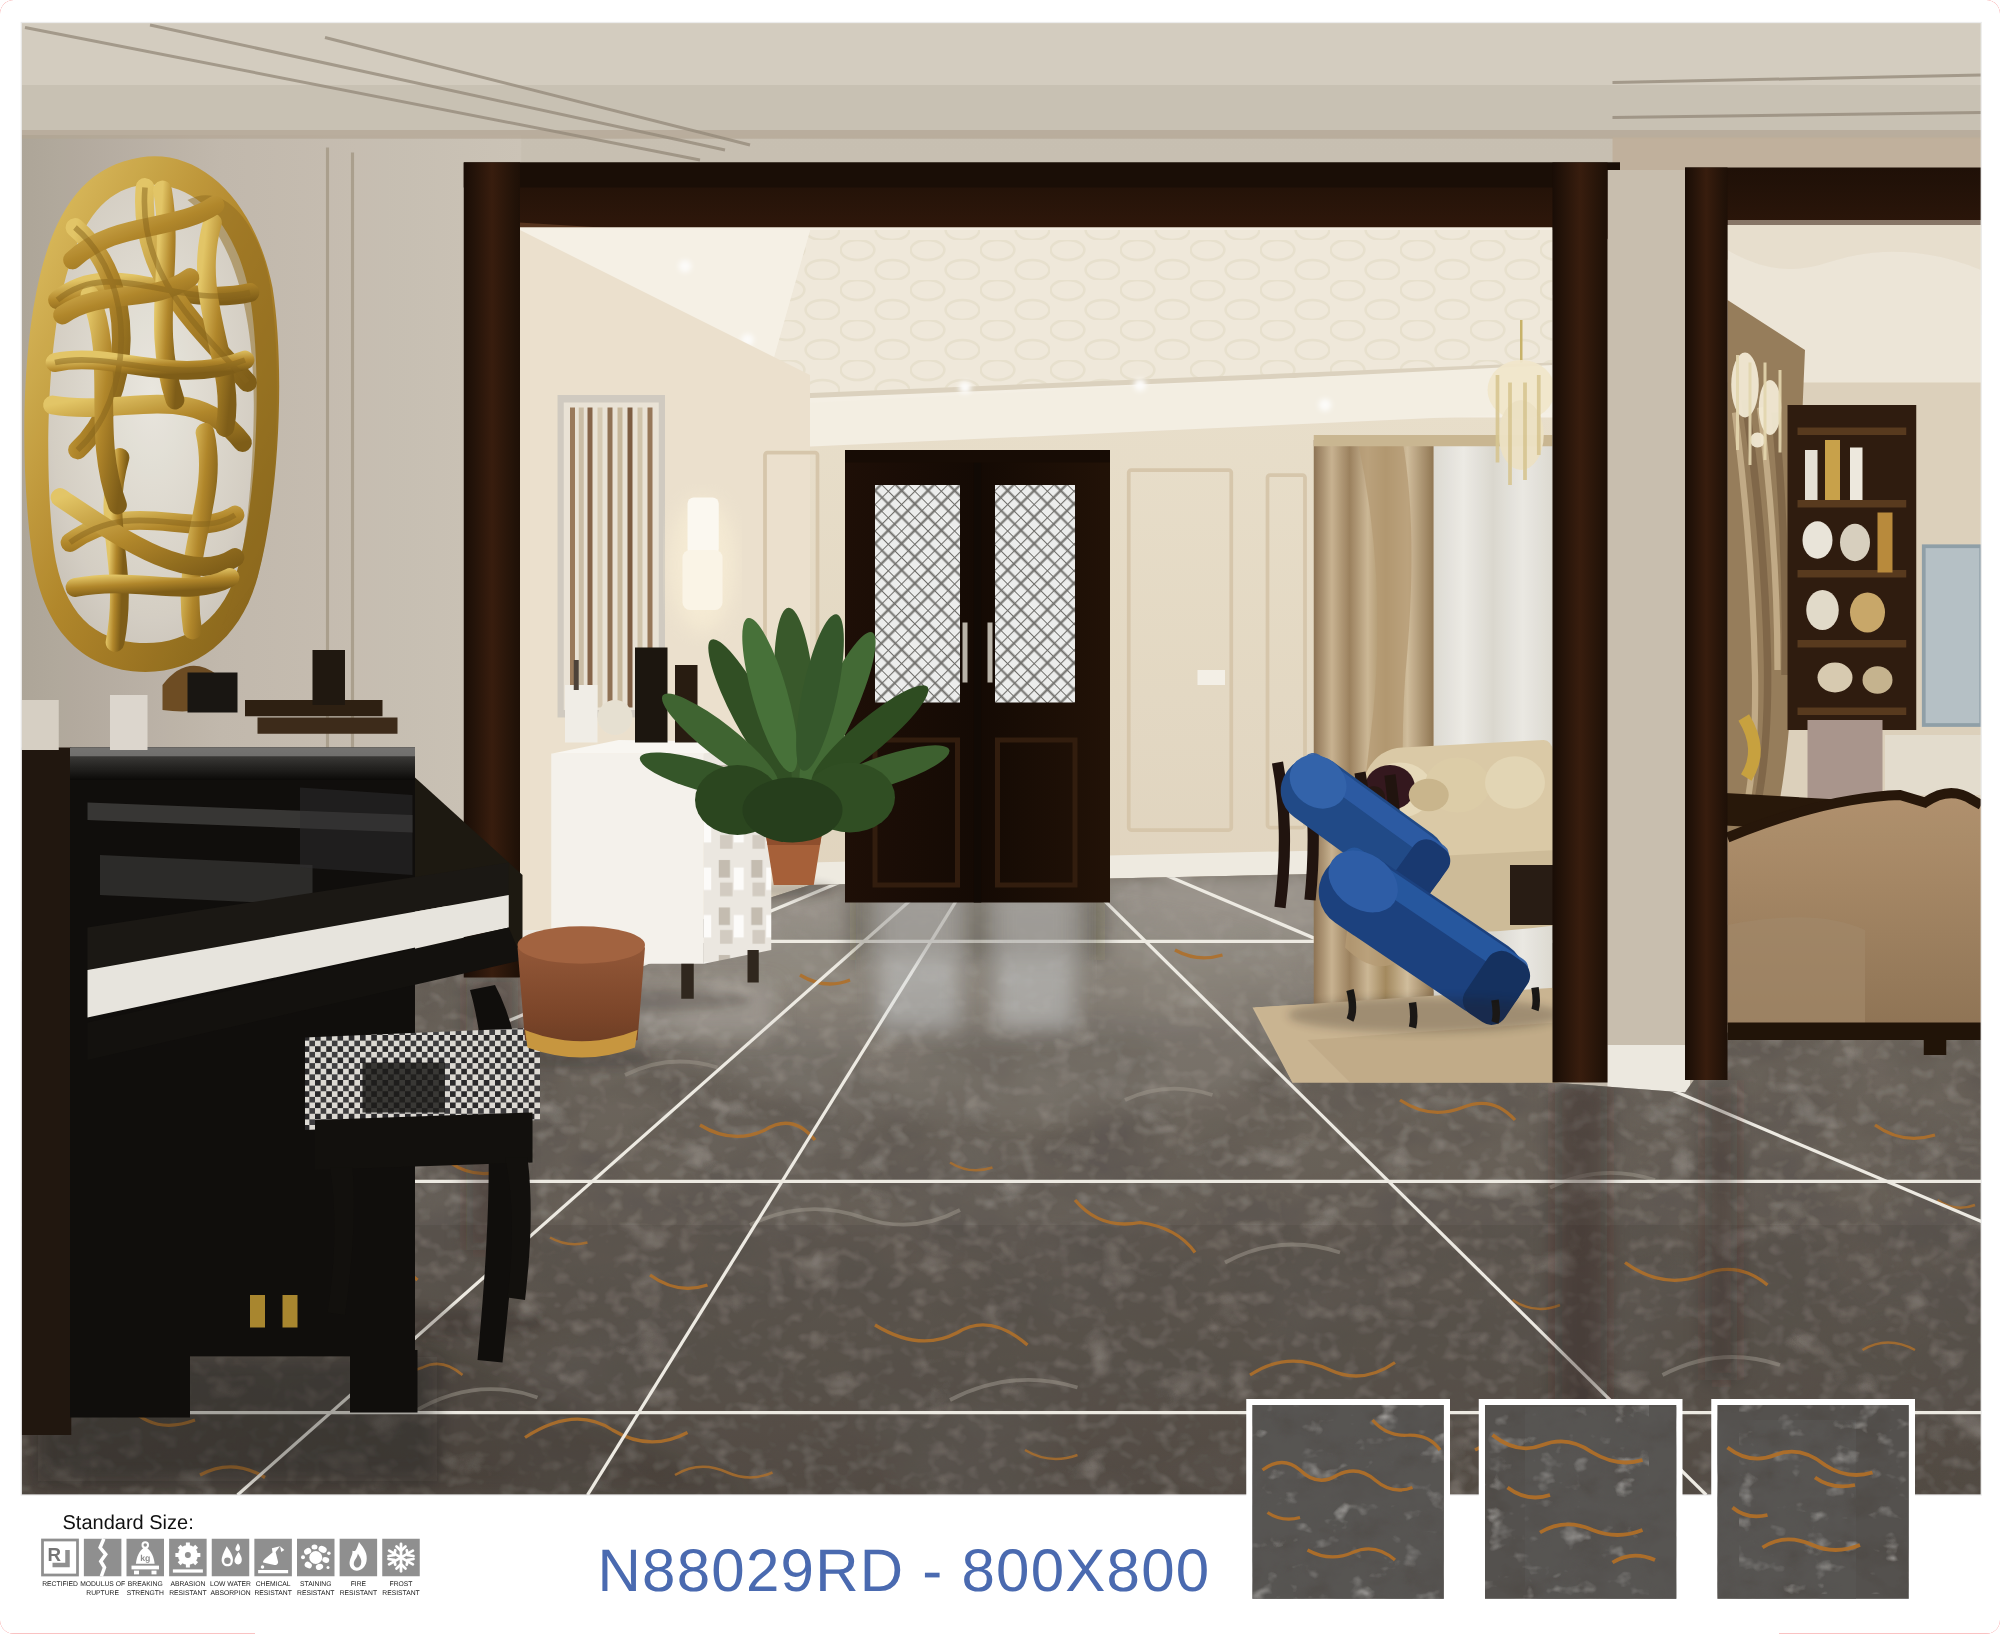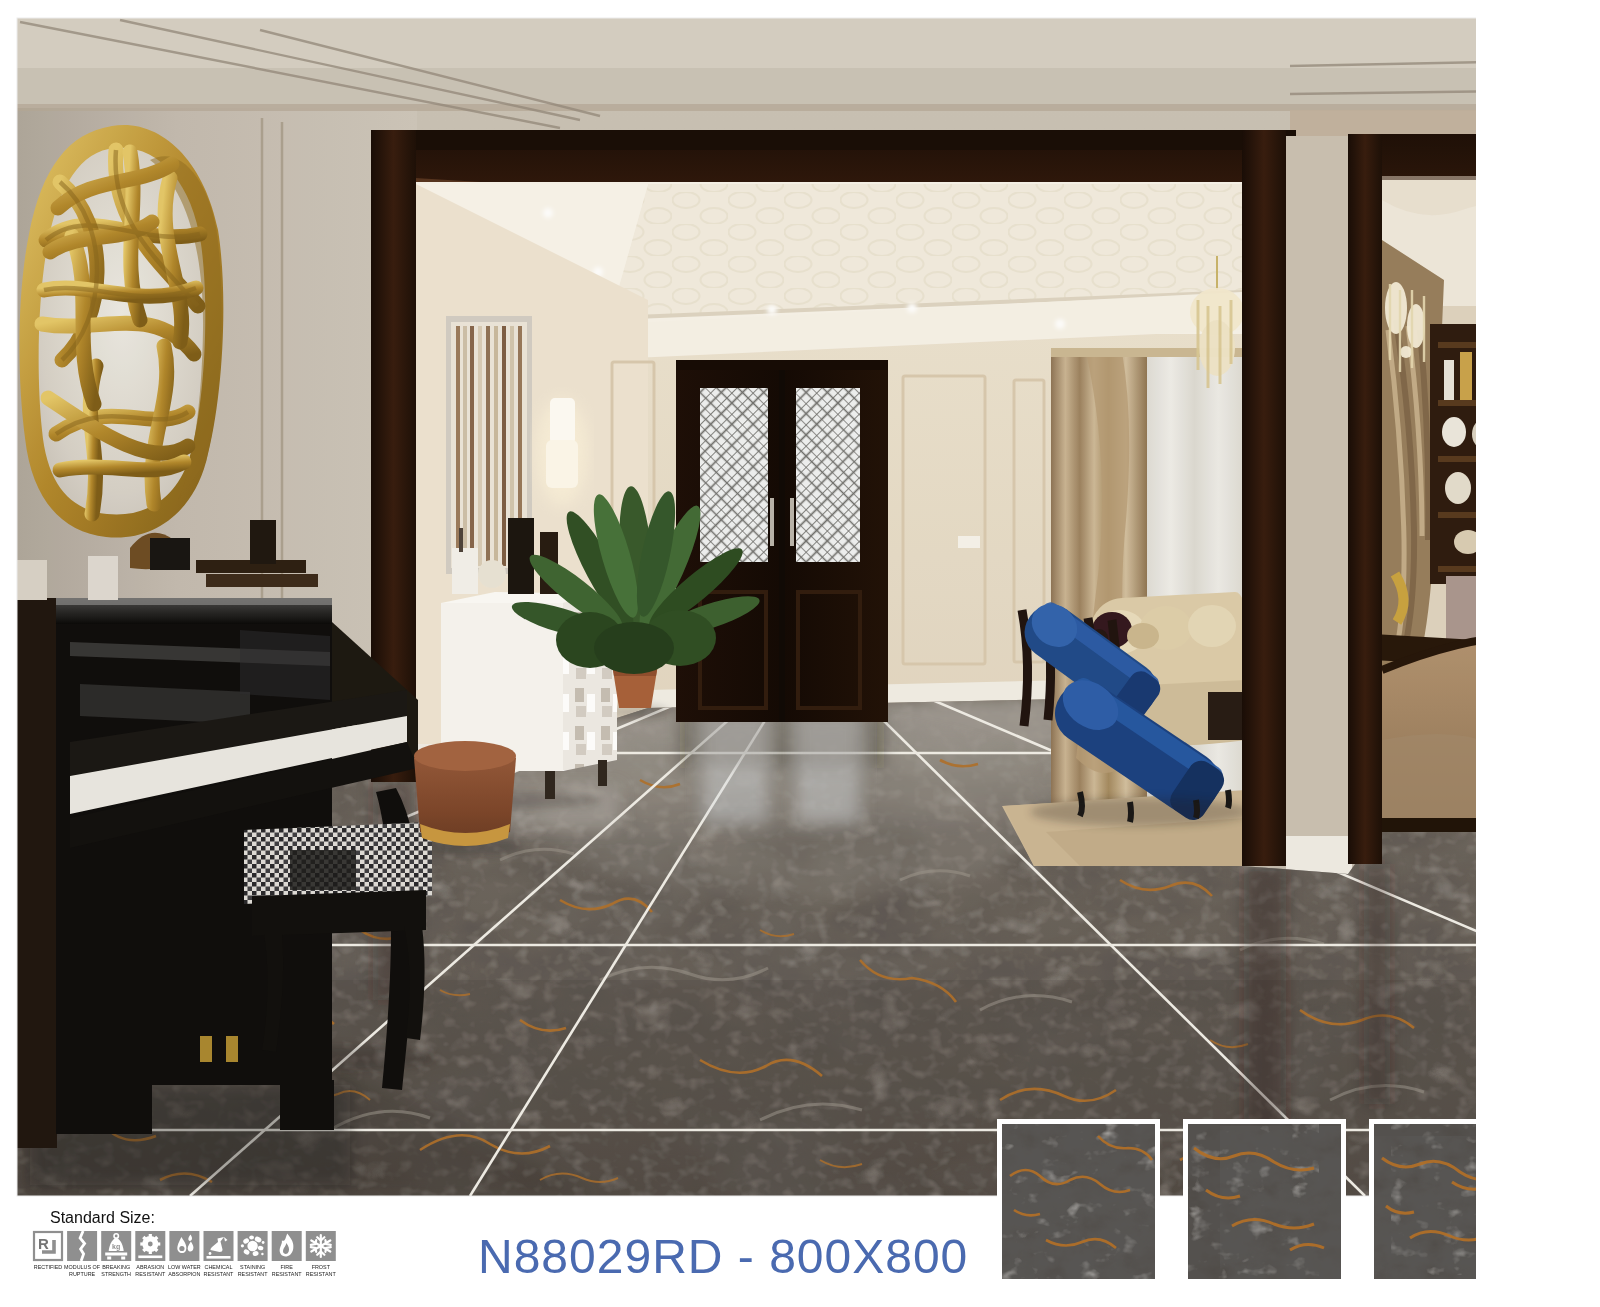--- a/index.html
+++ b/index.html
@@ -3,8 +3,8 @@
 <meta charset="utf-8">
 <style>
   html,body{margin:0;padding:0;background:#ffffff;}
-  .page{position:relative;width:1476px;height:1307px;background:#ef4444;overflow:hidden;
-        font-family:"Liberation Sans", sans-serif;}
+  .page{position:relative;width:1600px;height:1307px;background:#ef4444;overflow:hidden;
+        font-family:"Liberation Sans", sans-serif;border-radius:11px;}
 </style>
 </head>
 <body>

